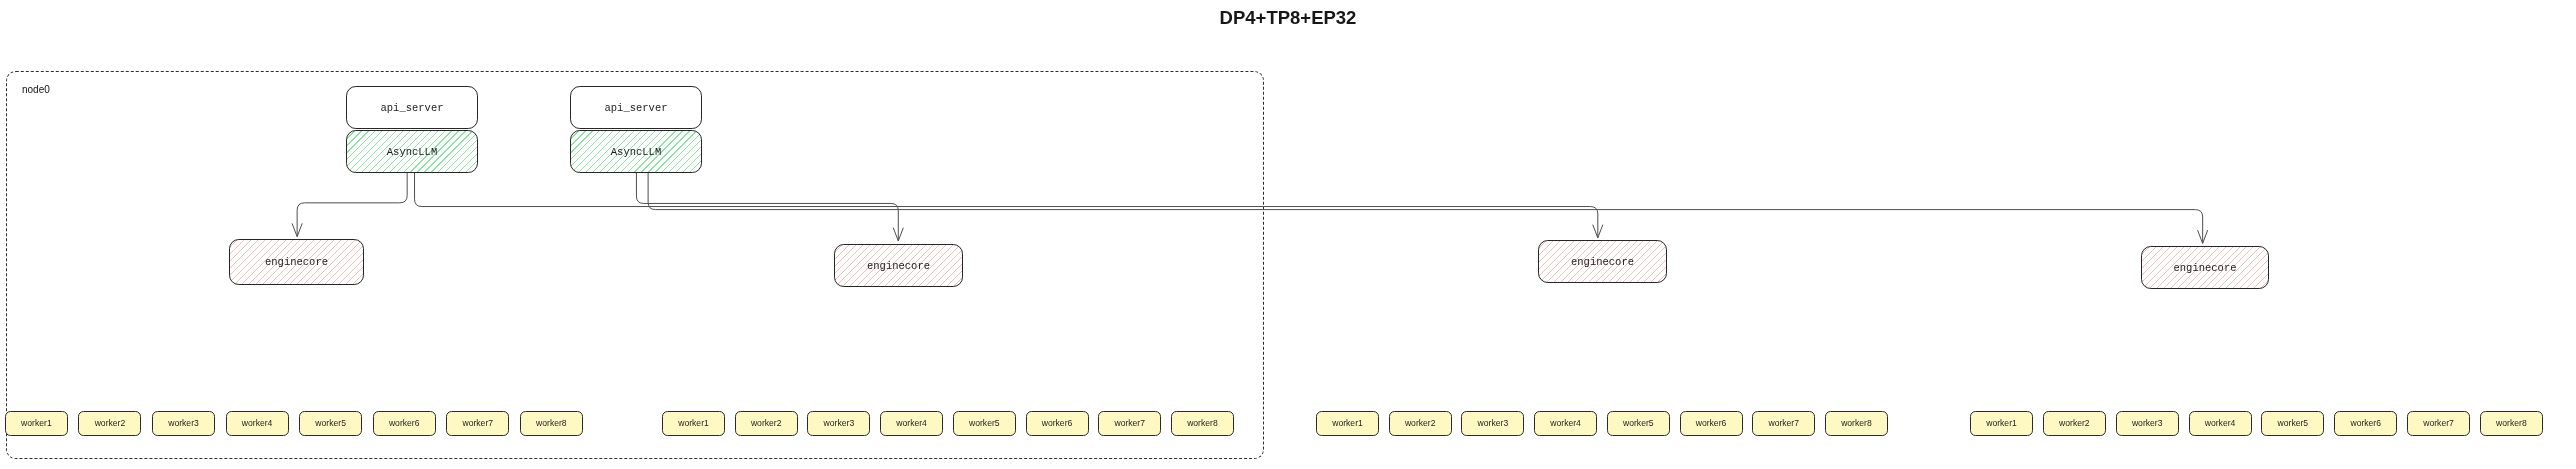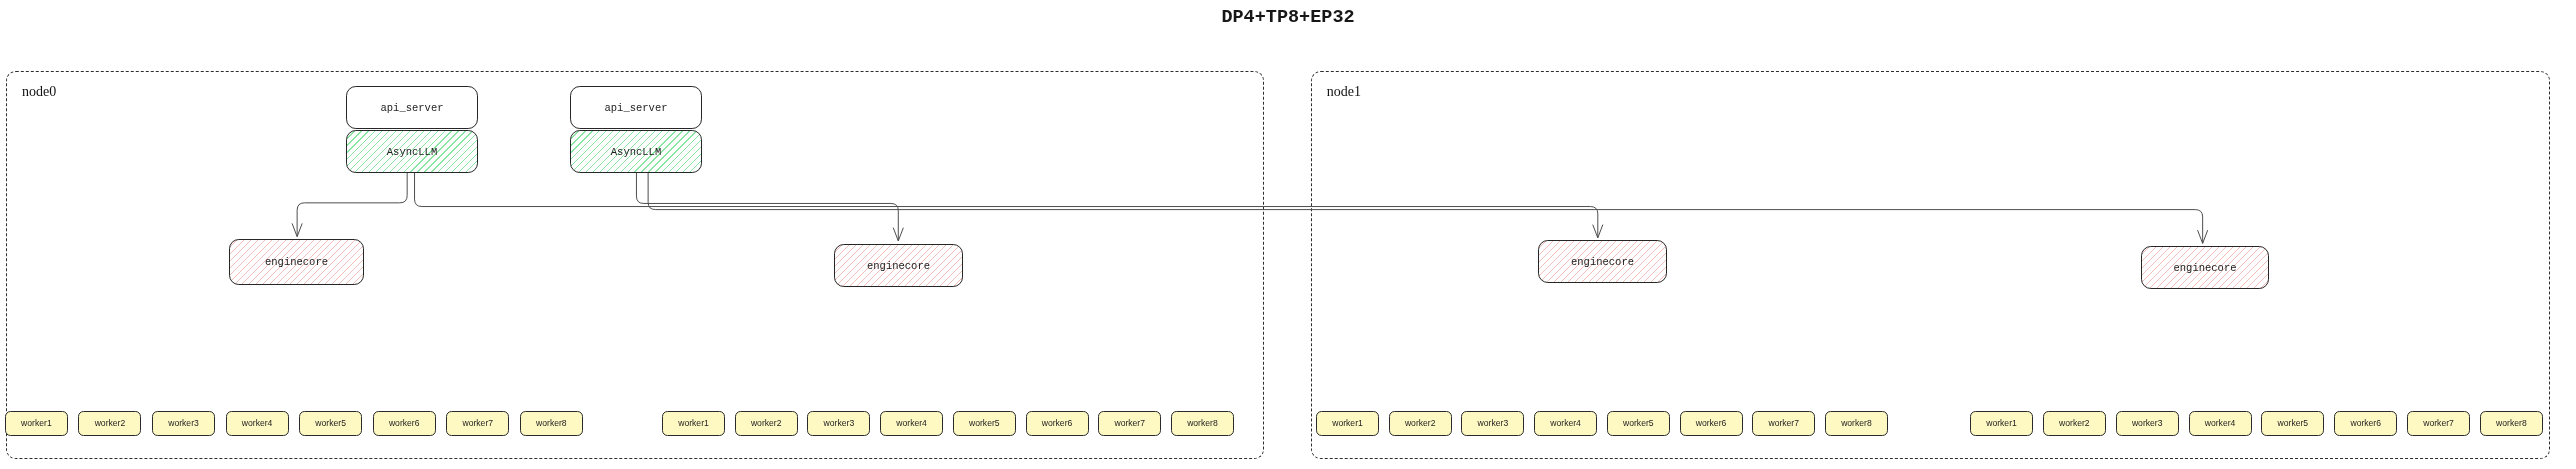--- a/index.html
+++ b/index.html
@@ -22,7 +22,7 @@
     font-weight: 600;
     letter-spacing: 0px;
     color: #171717;
-    font-family: Liberation Mono, monospace;
+    font-family: Liberation Sans, sans-serif;
   }
 
   .cluster {

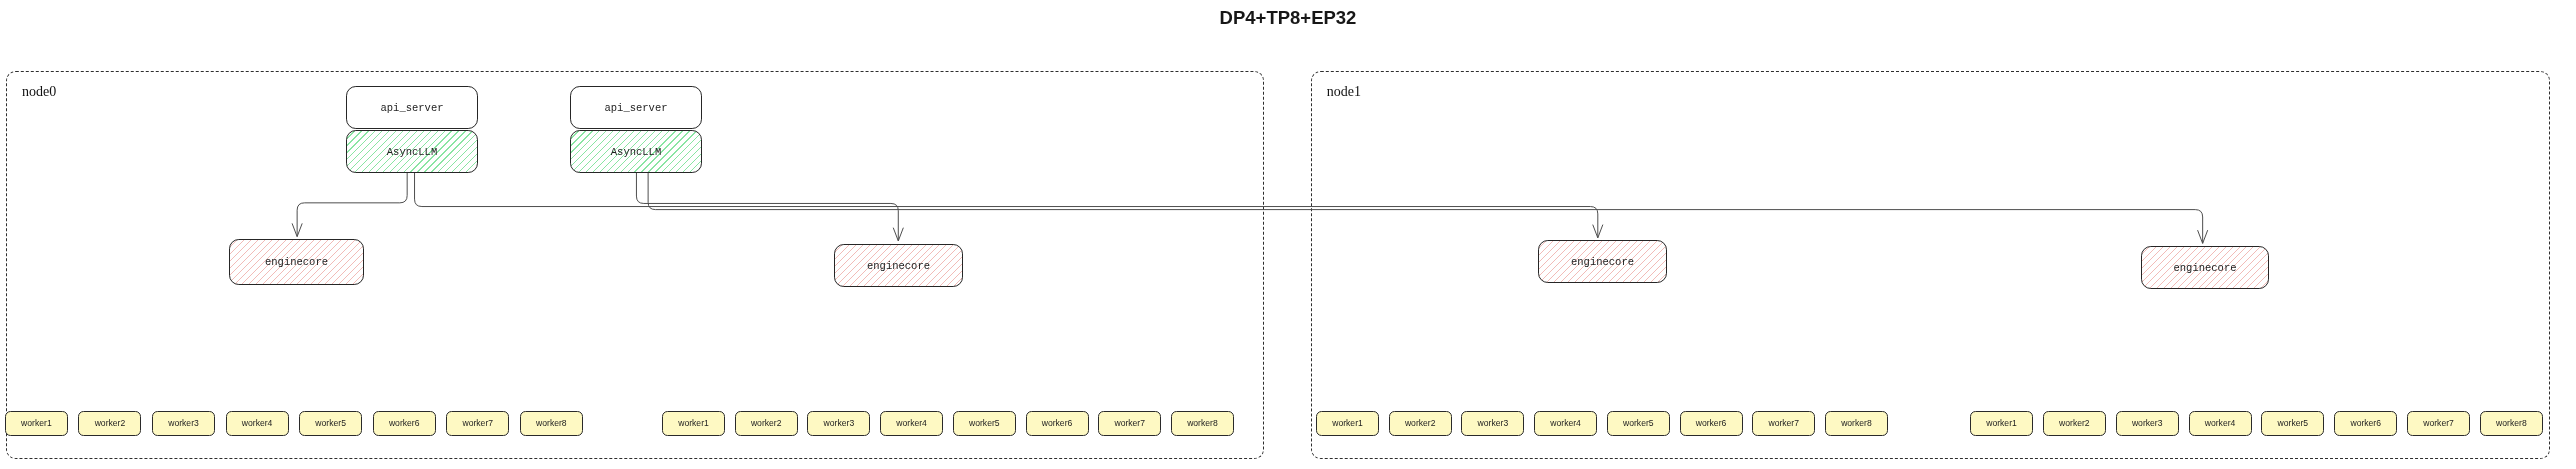--- a/index.html
+++ b/index.html
@@ -37,8 +37,8 @@
   .cluster-label {
     position: absolute;
     left: 14.8px; top: 12.3px;
-    font-family: Liberation Serif, serif;
-    font-size: 14px;
+    font-family: Liberation Sans, sans-serif;
+    font-size: 10px;
     color: #111;
   }
 

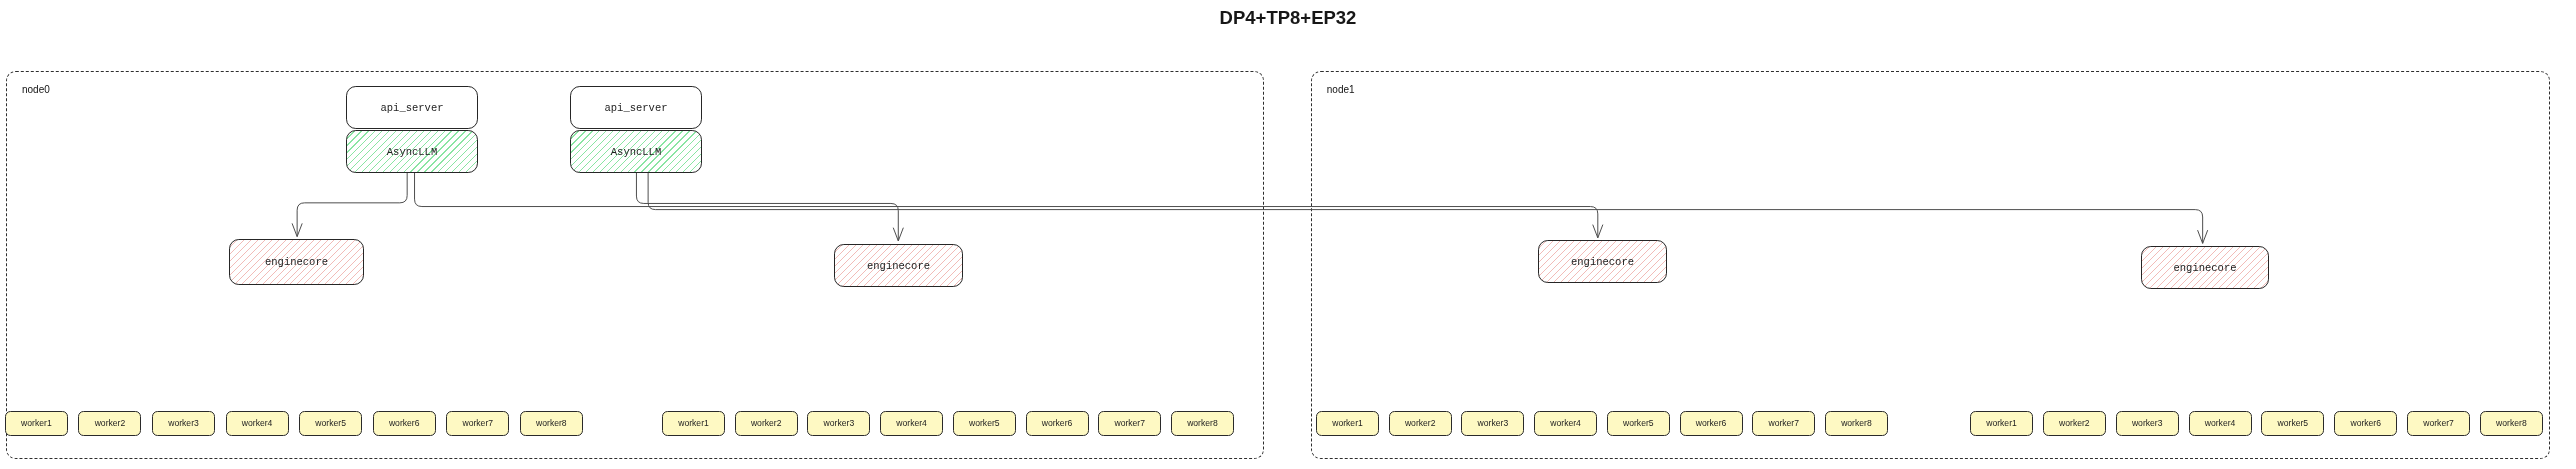--- a/index.html
+++ b/index.html
@@ -98,9 +98,6 @@
   <div class="cluster" style="left:6.2px; width:1258px;">
     <span class="cluster-label">node0</span>
   </div>
-  <div class="cluster" style="left:1311px; width:1239px;">
-    <span class="cluster-label">node1</span>
-  </div>
 
   <svg id="edges" viewBox="0 0 4188 763" fill="none" stroke="#4a4a4a" stroke-width="1.6" stroke-linecap="round">
 

